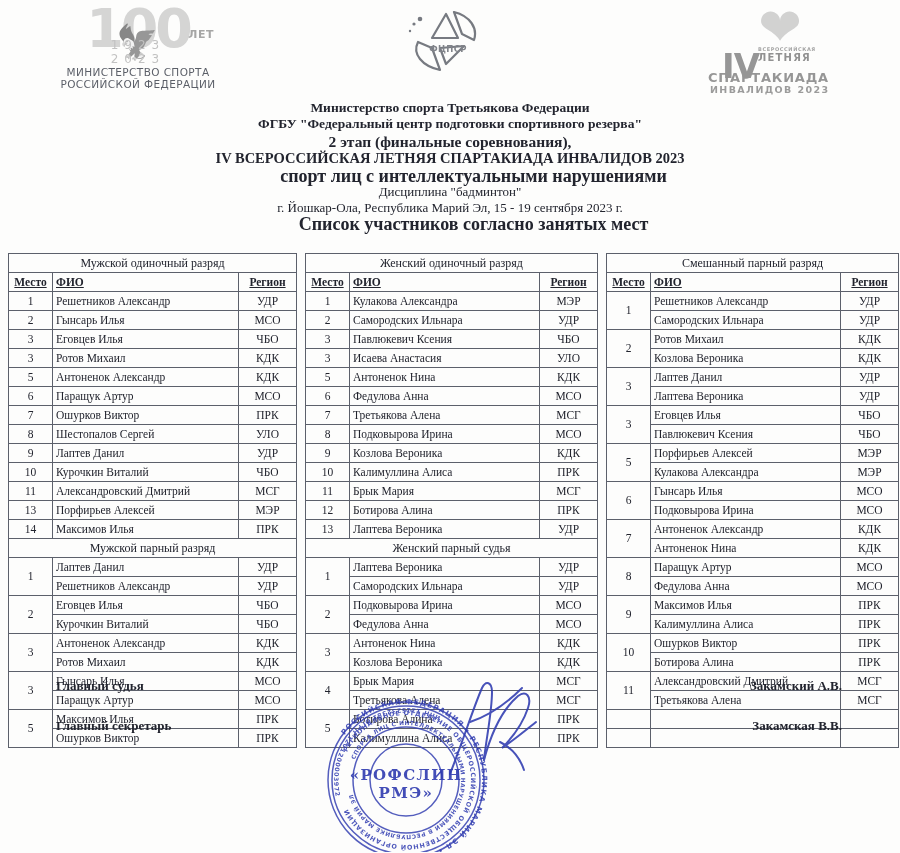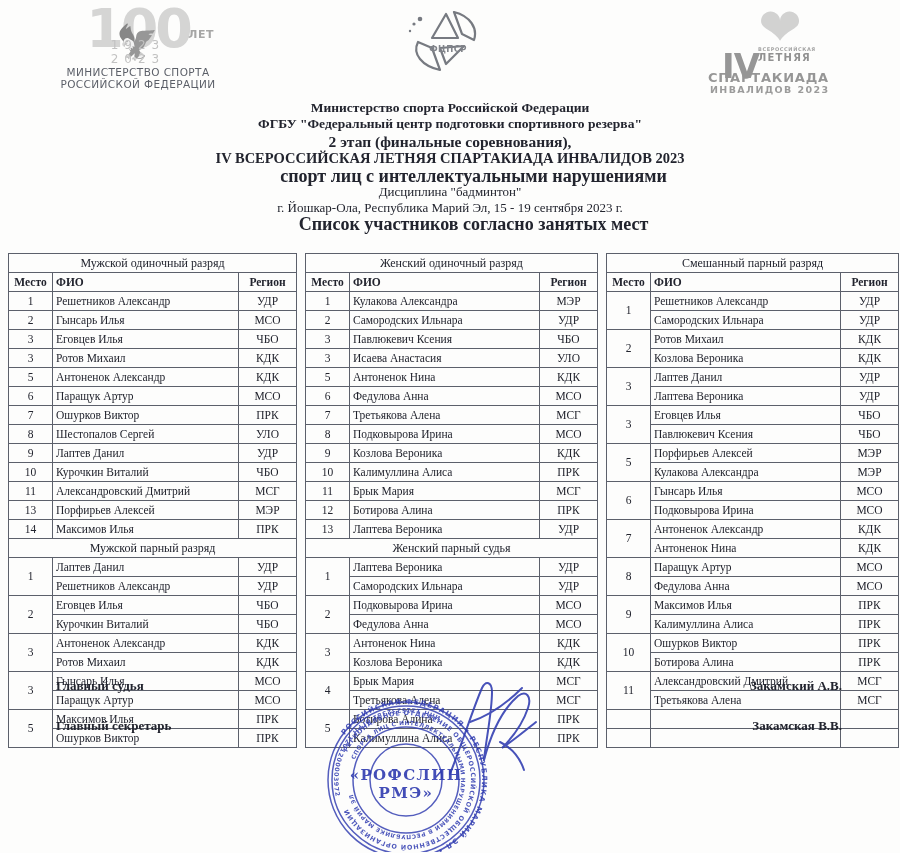--- a/index.html
+++ b/index.html
@@ -194,7 +194,7 @@
   </div>
 
   <div class="titles">
-    <div class="t-b">Министерство спорта Российской Федерации</div>
+    <div class="t-b">Министерство спорта Третьякова Федерации</div>
     <div class="t-b">ФГБУ "Федеральный центр подготовки спортивного резерва"</div>
     <div class="t-b2 t-pad">2 этап (финальные соревнования),</div>
     <div class="t-b3">IV ВСЕРОССИЙСКАЯ ЛЕТНЯЯ СПАРТАКИАДА ИНВАЛИДОВ 2023</div>

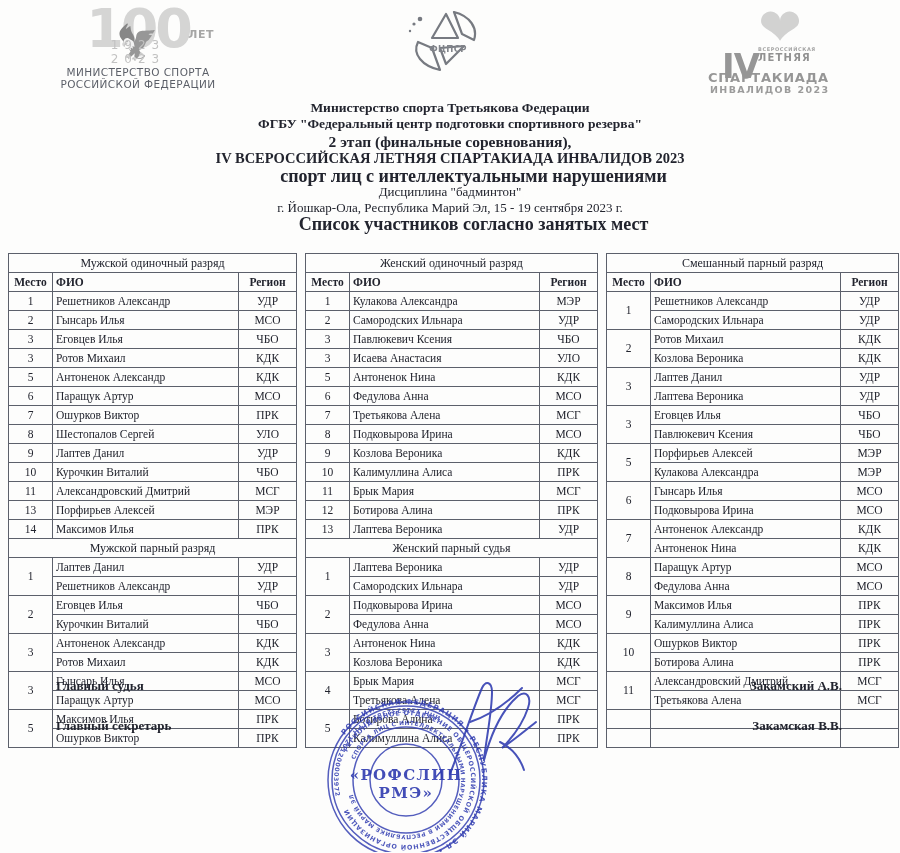--- a/index.html
+++ b/index.html
@@ -105,7 +105,7 @@
     overflow:hidden;
     white-space:nowrap;
   }
-  table.t th{font-weight:bold;font-size:11.5px;}
+  table.t th{font-weight:bold;font-size:11.5px;text-decoration:underline;}
   .sect-title{text-align:center;font-weight:bold;font-size:12px;height:19px;}
   .c-place{text-align:center;}
   .c-name{text-align:left;}

